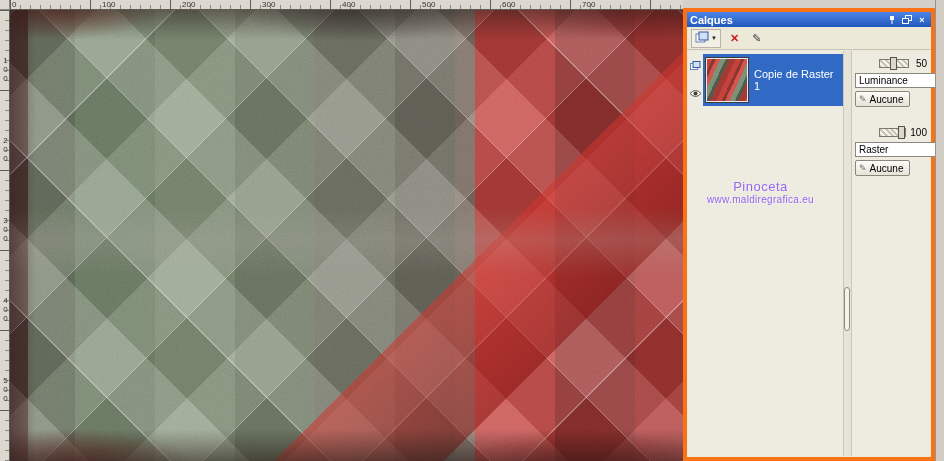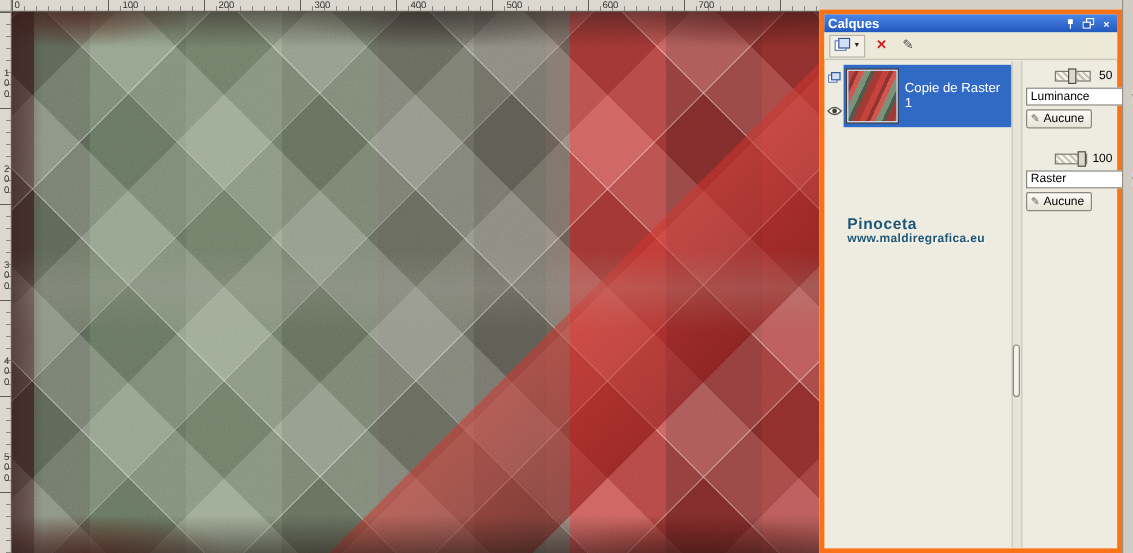--- a/index.html
+++ b/index.html
@@ -124,7 +124,7 @@
 
   .watermark {
     position:absolute; left:18px; right:28px; top:128px; z-index:5;
-    color:#0c4a6e; font-weight:bold; opacity:.92;
+    text-align:center; color:#8b5cf6; font-weight:normal; opacity:.92;
     text-shadow:1px 1px 0 rgba(246,244,237,.95);
     pointer-events:none;
   }

